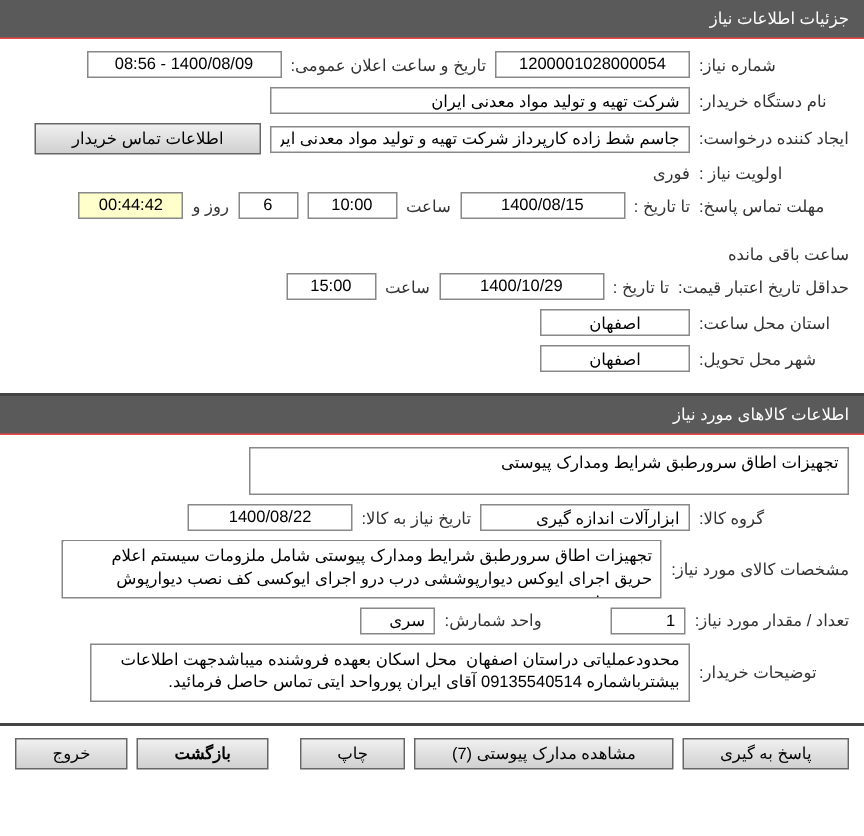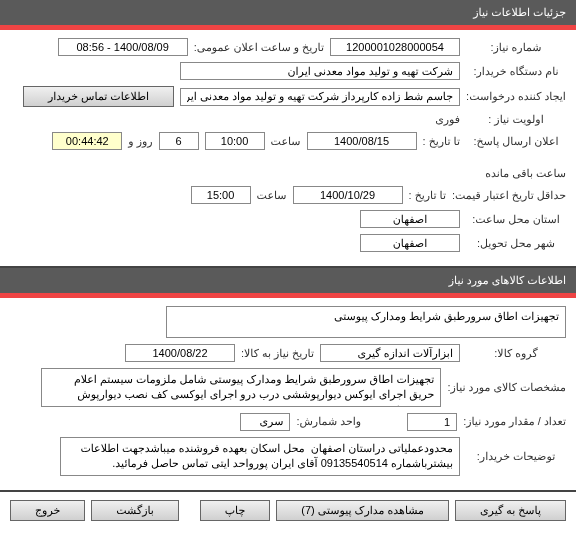--- a/index.html
+++ b/index.html
@@ -14,7 +14,7 @@
   background: #5a5a5a;
   color: #fff;
   padding: 6px 10px;
-  border-bottom: 5px solid #ef4444;
+  border-bottom: 1px solid #ef4444;
 }
 .form-section {
   padding: 8px 10px;

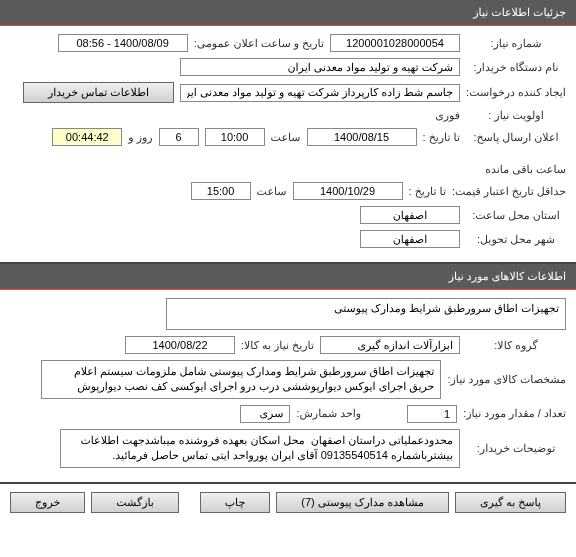--- a/index.html
+++ b/index.html
@@ -30,7 +30,7 @@
 .label {
   color: #333;
   min-width: 100px;
-  text-align: center;
+  text-align: left;
   font-size: 11px;
 }
 .label-inline {

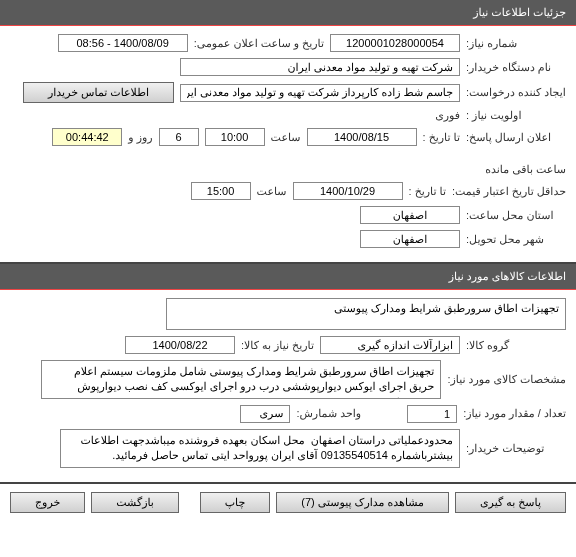--- a/index.html
+++ b/index.html
@@ -115,7 +115,7 @@
   </div>
 
   <div class="row">
-    <span class="label">اعلان ارسال پاسخ:</span>
+    <span class="label">مهلت تماس پاسخ:</span>
     <span class="label-inline">تا تاریخ :</span>
     <input class="field field-date" readonly="" value="1400/08/15" style="">
     <span class="label-inline">ساعت</span>

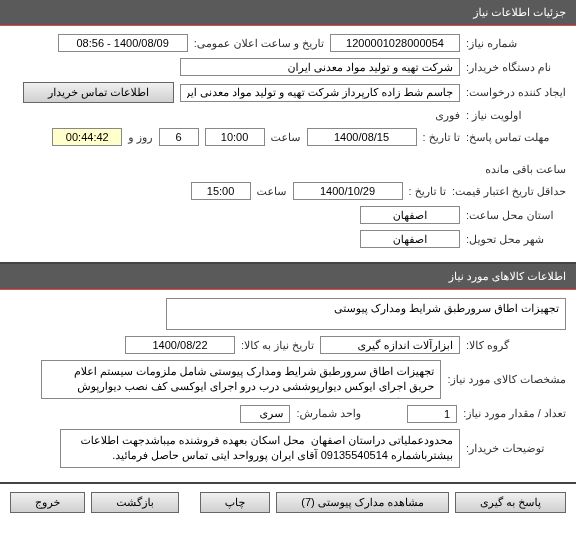--- a/index.html
+++ b/index.html
@@ -79,7 +79,7 @@
   padding: 8px 10px;
   justify-content: flex-start;
 }
-.spacer-right { margin-right: auto; }
+.spacer-right { margin-right: auto; font-weight: bold; }
 .remaining { color: #333; font-size: 11px; margin-top: 11px; }
 </style>
 </head>

